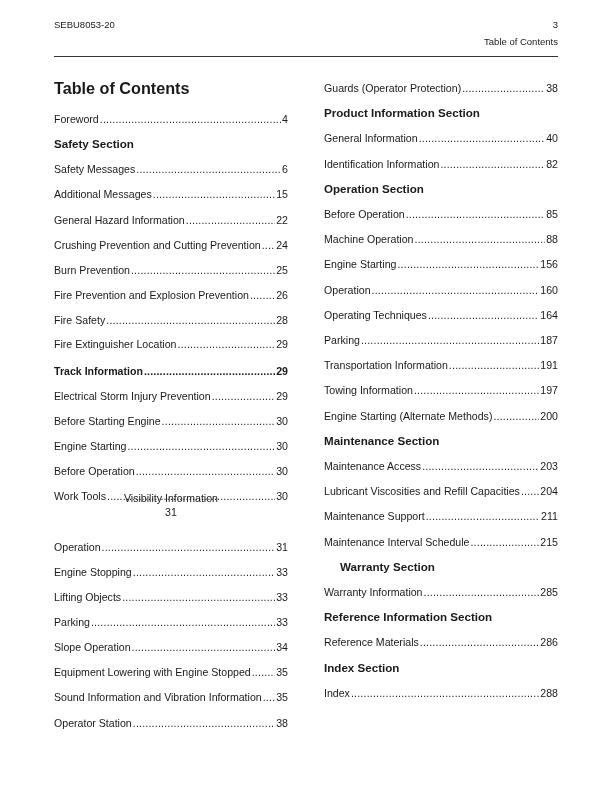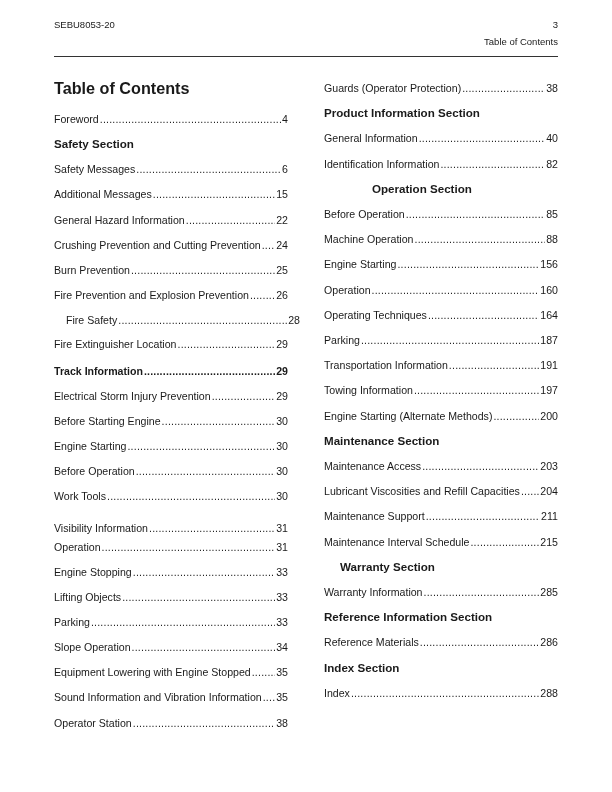--- a/index.html
+++ b/index.html
@@ -172,7 +172,7 @@
       <span class="dots"></span>
       <span class="p">82</span>
     </div>
-    <div class="sec" style="top: 181.8px; margin-left: 48px;">Operation Section</div>
+    <div class="sec" style="top: 181.8px;">Operation Section</div>
     <div class="item" style="top: 207px;">
       <span class="t">Before Operation</span>
       <span class="dots"></span>

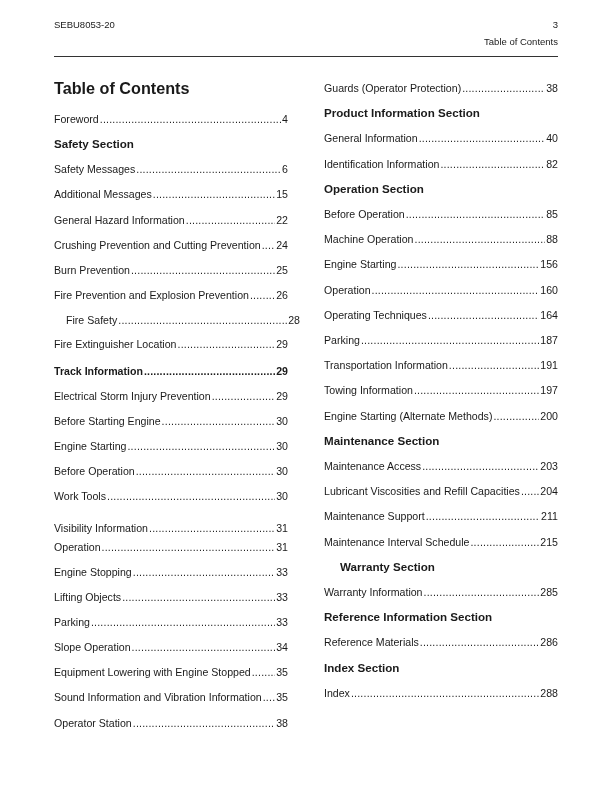--- a/index.html
+++ b/index.html
@@ -69,7 +69,7 @@
       <span class="dots"></span>
       <span class="p">26</span>
     </div>
-    <div class="item" style="top: 313.2px; margin-left: 12px;">
+    <div class="item" style="top: 313.2px;">
       <span class="t">Fire Safety</span>
       <span class="dots"></span>
       <span class="p">28</span>

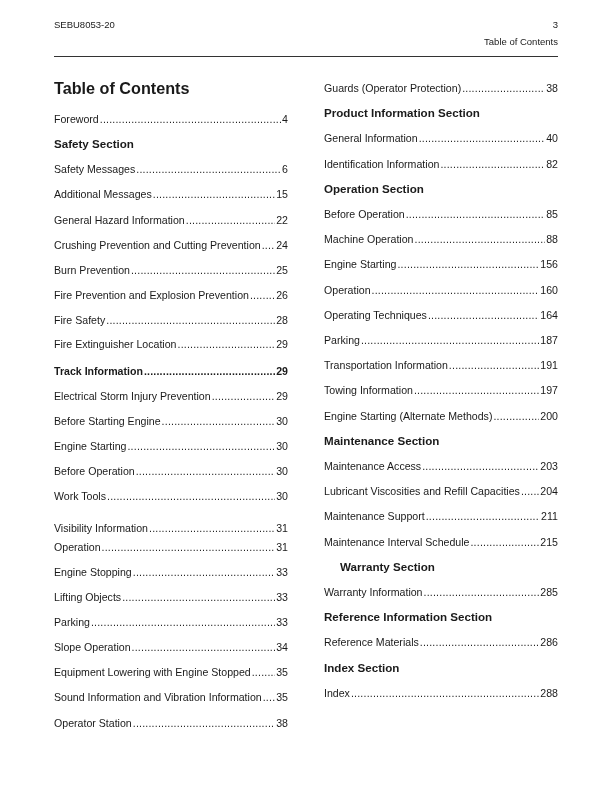--- a/index.html
+++ b/index.html
@@ -109,7 +109,7 @@
       <span class="dots"></span>
       <span class="p">30</span>
     </div>
-    <div class="item" style="top: 521px;">
+    <div class="item" style="top: 491px; flex-direction: column;">
       <span class="t">Visibility Information</span>
       <span class="dots"></span>
       <span class="p">31</span>

